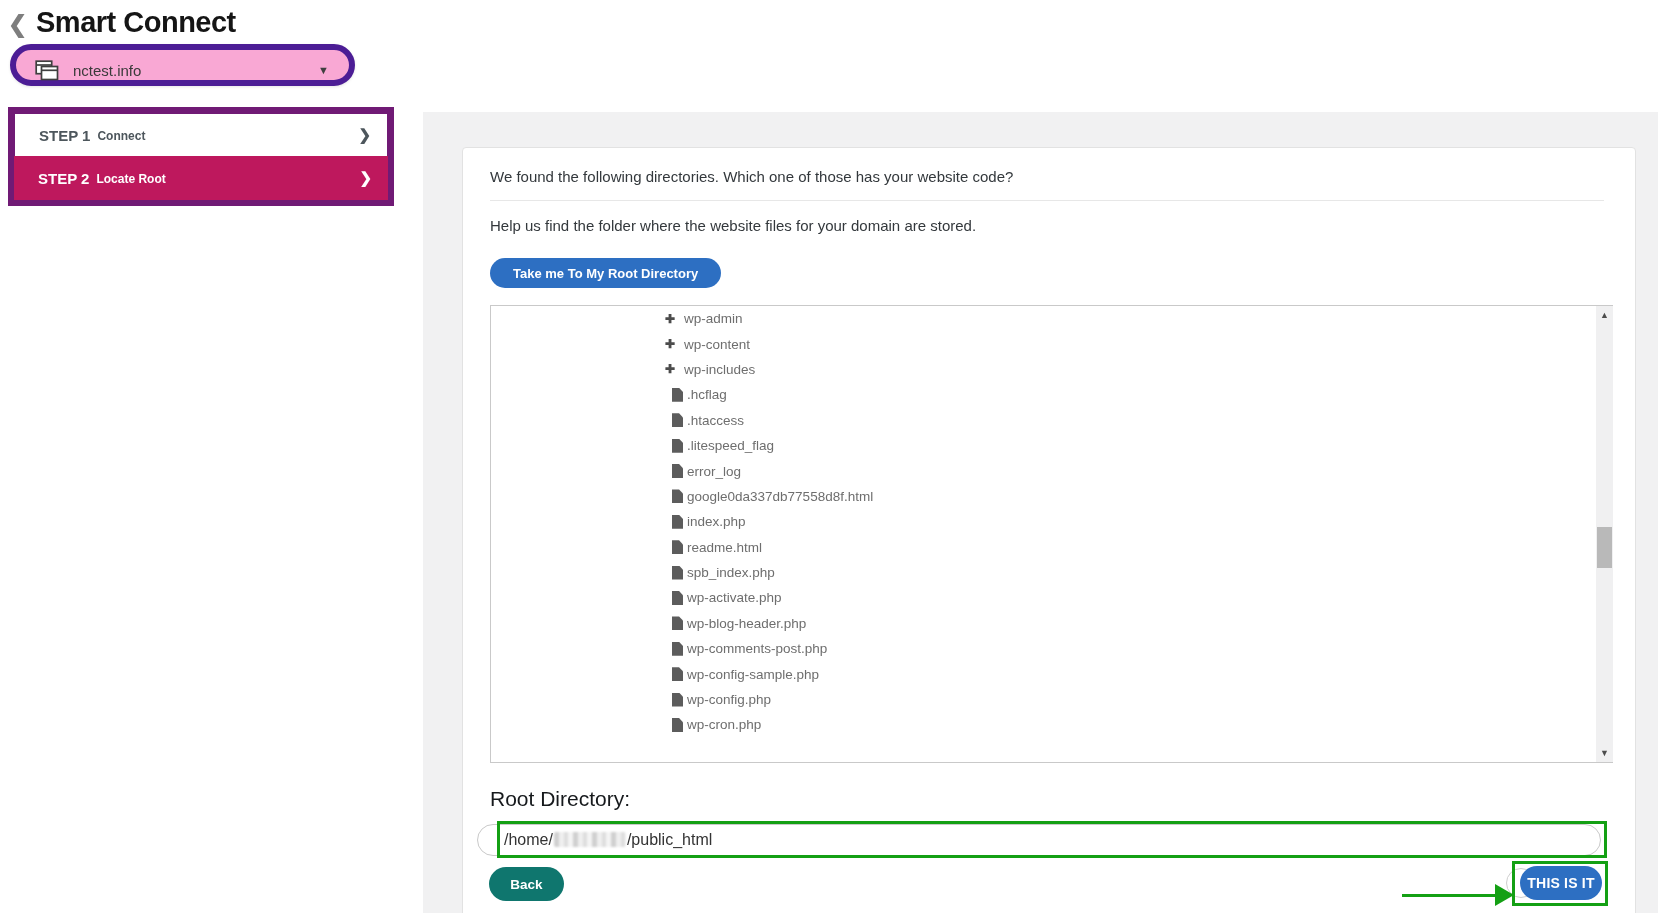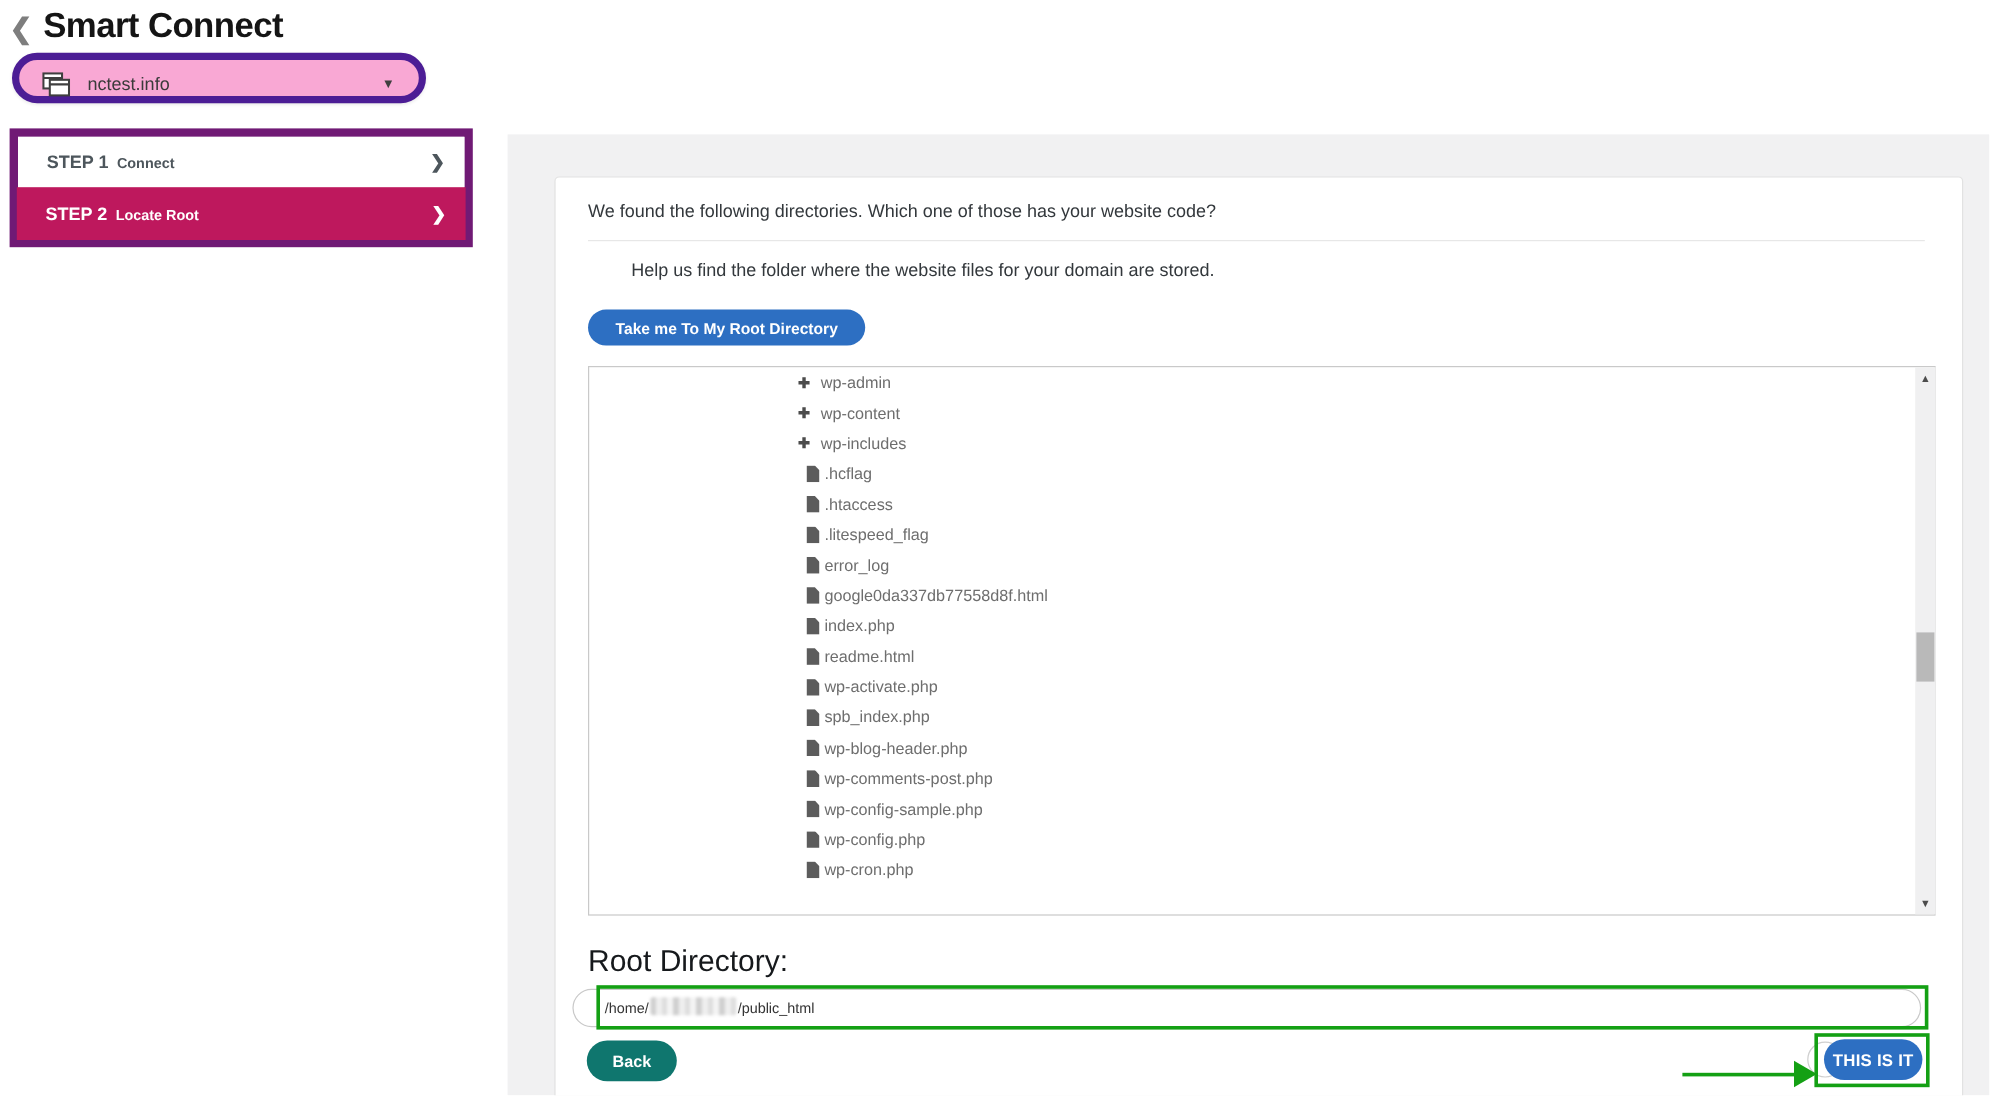--- a/index.html
+++ b/index.html
@@ -32,7 +32,7 @@
            background:#ffffff; border:1px solid #e2e2e2; border-radius:4px; }
   .question { position:absolute; left:490px; top:168px; font-size:15px; color:#33383c; }
   .divider  { position:absolute; left:490px; top:200px; width:1114px; height:1px; background:#e7e7e7; }
-  .help-text { position:absolute; left:490px; top:217px; font-size:15px; color:#33383c;margin-left:36px; }
+  .help-text { position:absolute; left:490px; top:217px; font-size:15px; color:#33383c; }
   .root-btn { position:absolute; left:490px; top:258px; height:30px; padding:0 23px;
     background:#2d6fc2; color:#fff; font-family:inherit; font-size:13px; font-weight:700;
     border:none; border-radius:16px; cursor:pointer; }

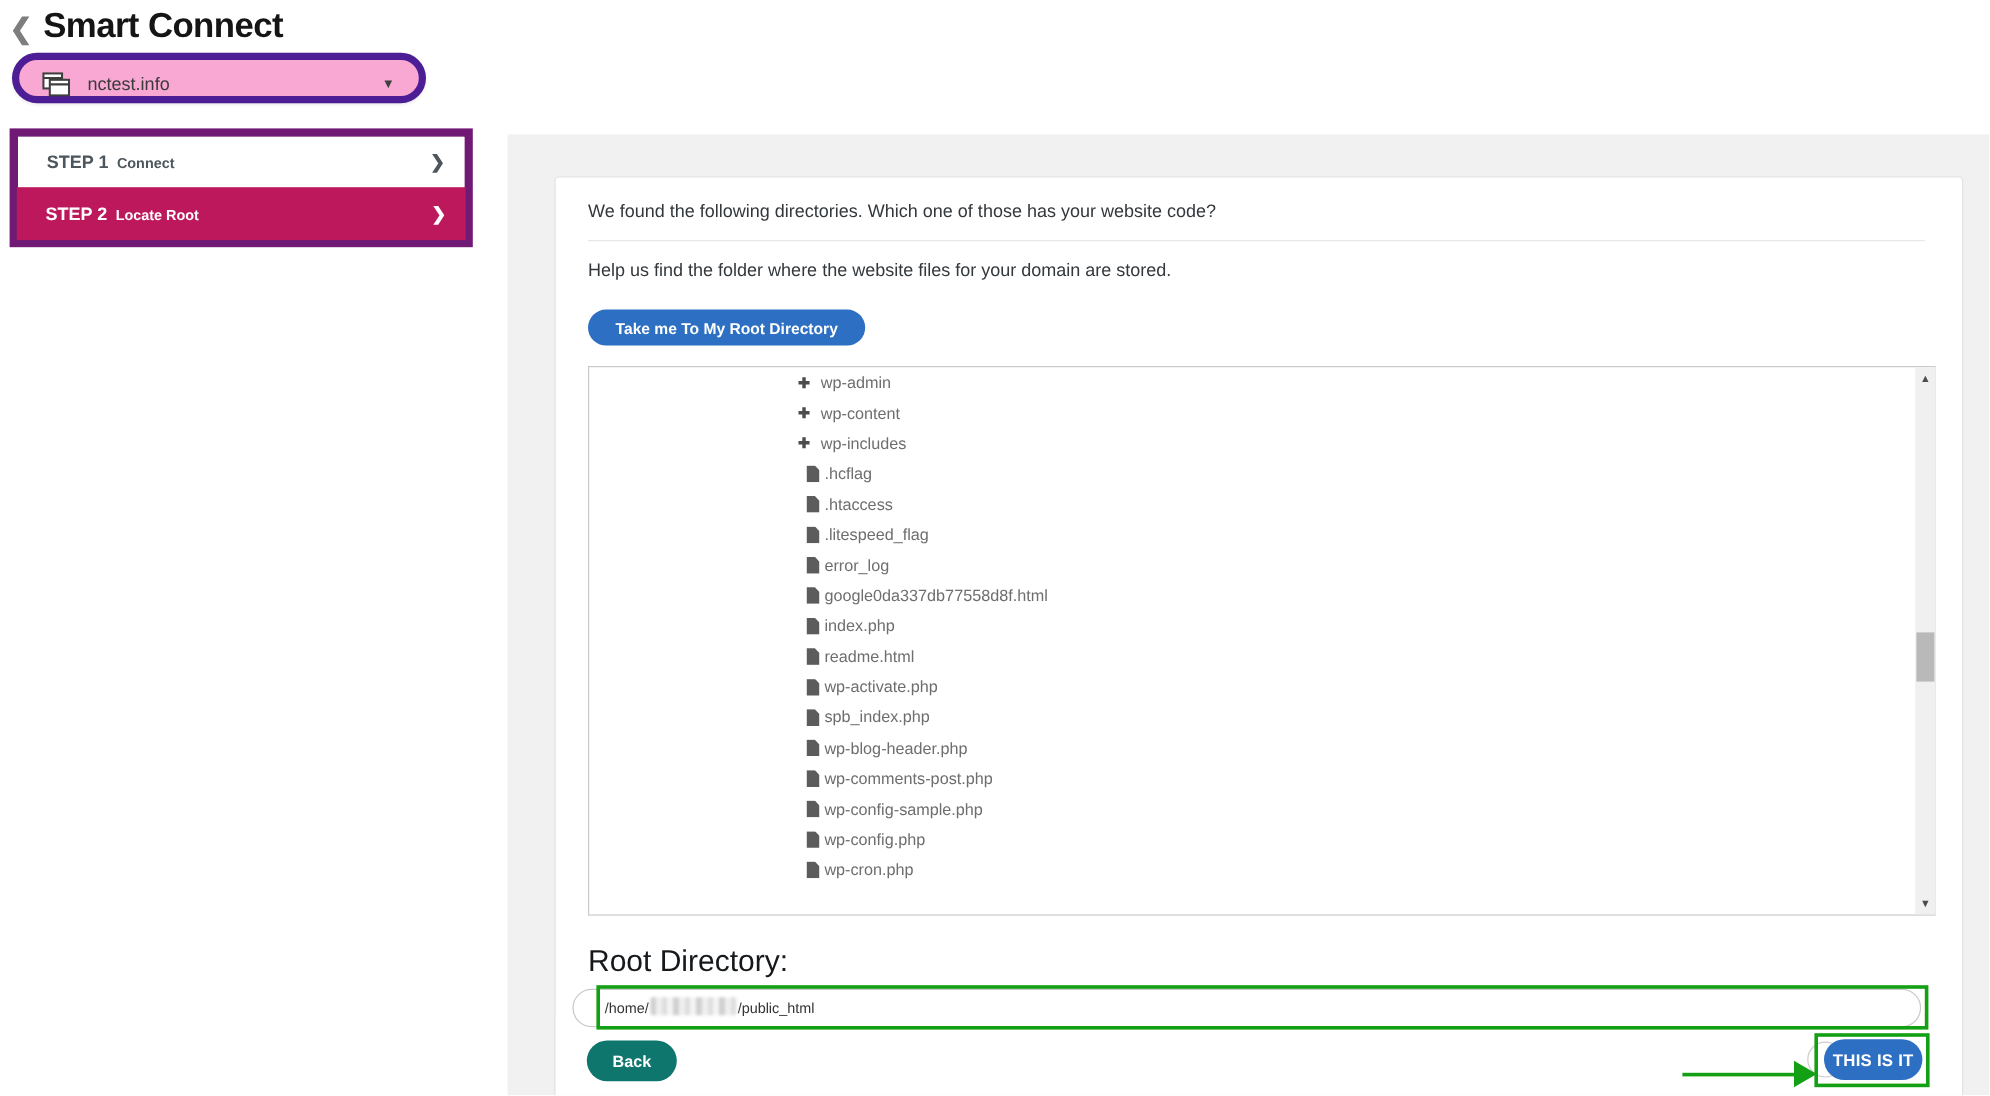--- a/index.html
+++ b/index.html
@@ -162,11 +162,11 @@
         </div>
         <div class="tree-row file">
           <span class="file-icon"></span>
+          <span class="tree-label">spb_index.php</span>
+        </div>
+        <div class="tree-row file">
+          <span class="file-icon"></span>
           <span class="tree-label">wp-activate.php</span>
-        </div>
-        <div class="tree-row file">
-          <span class="file-icon"></span>
-          <span class="tree-label">spb_index.php</span>
         </div>
         <div class="tree-row file">
           <span class="file-icon"></span>

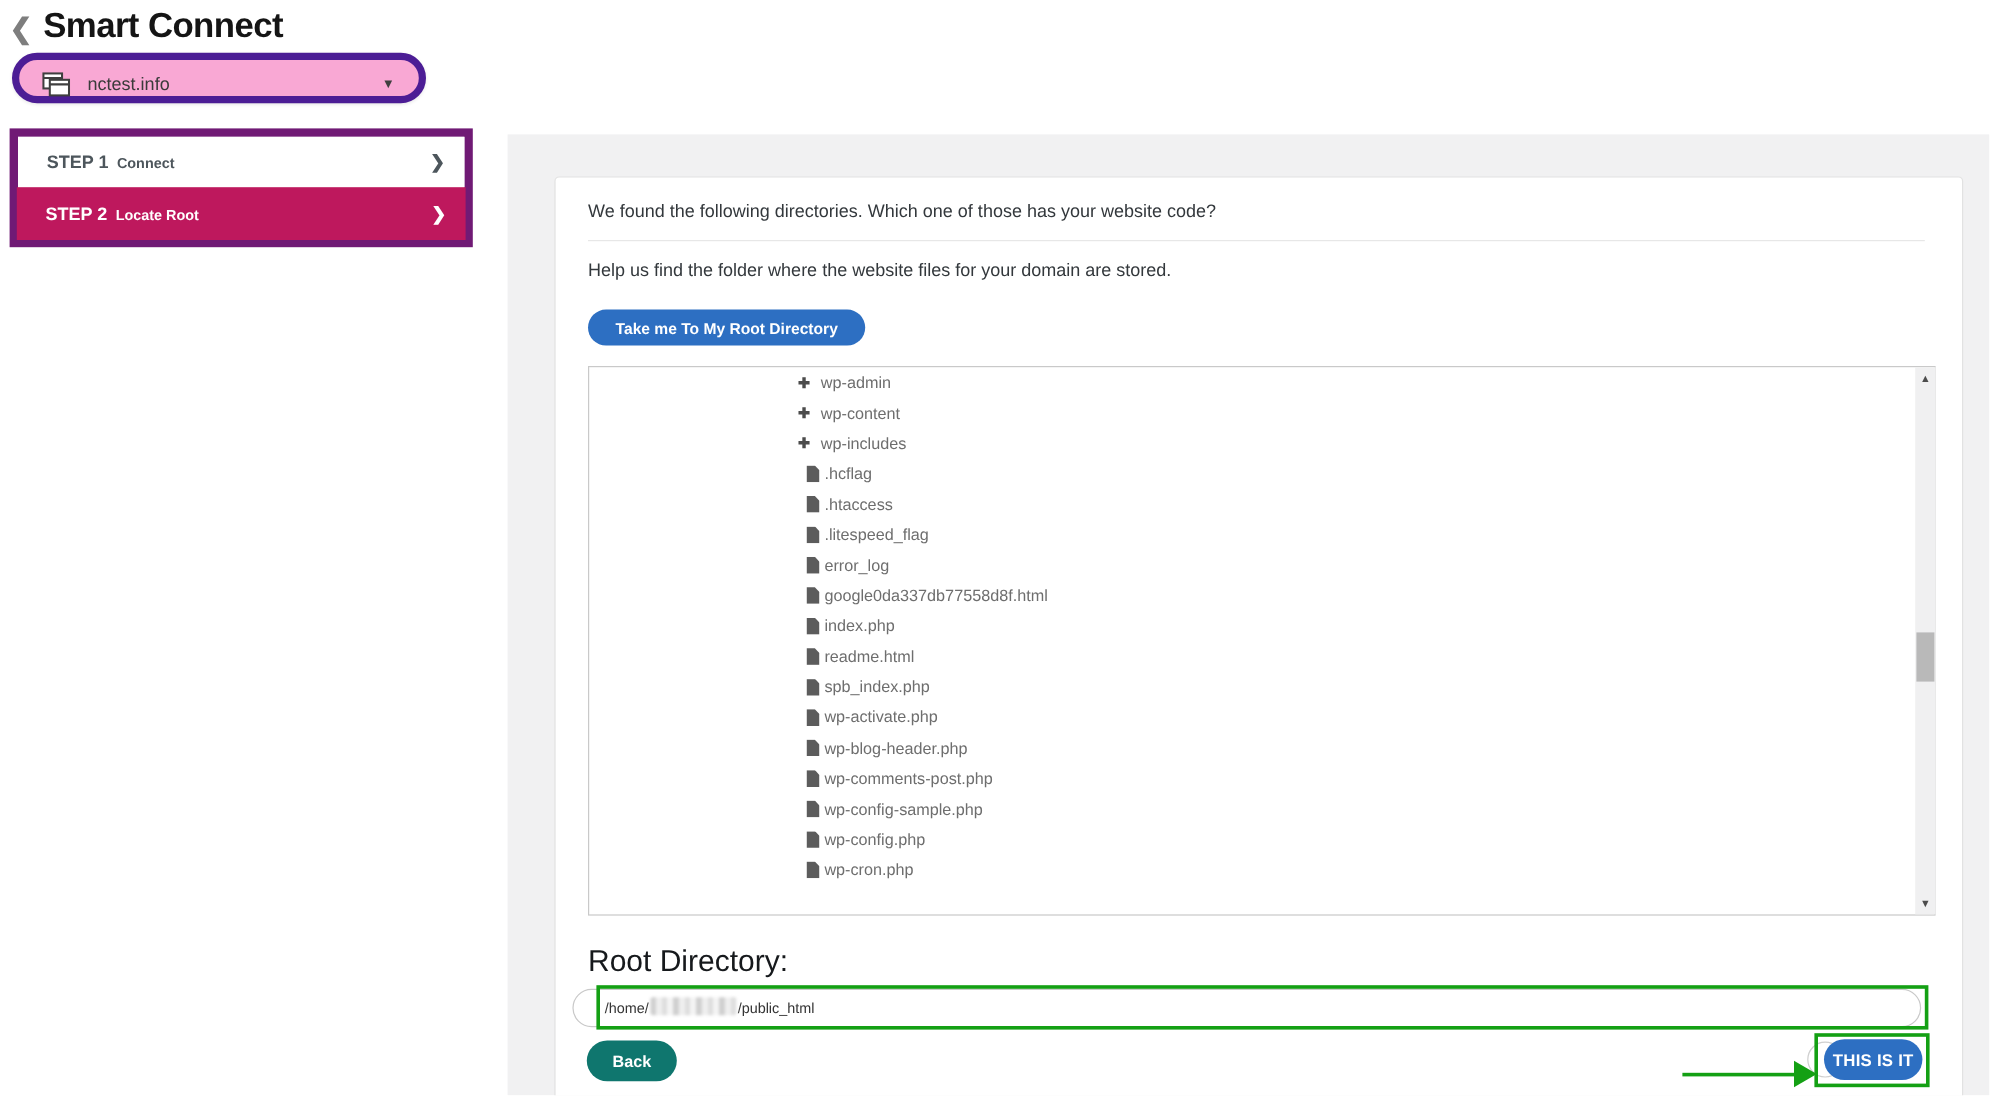--- a/index.html
+++ b/index.html
@@ -52,7 +52,7 @@
   .sb-up { top:4px; } .sb-down { bottom:4px; }
   .sb-thumb { position:absolute; left:1px; right:1px; top:221px; height:41px; background:#b9b9b9; cursor:grab; }
   
-  .rd-label { position:absolute; left:490px; top:787px; font-size:25px; color:#16191c; }
+  .rd-label { position:absolute; left:490px; top:787px; font-size:21px; color:#16191c; }
   .rd-input { position:absolute; left:477px; top:824px; width:1124px; height:32px;
     background:#fff; border:1px solid #c9c9c9; border-radius:16px; z-index:1; }
   .rd-value { position:absolute; left:26px; top:0; line-height:30px; font-size:12px; color:#333; white-space:nowrap; }

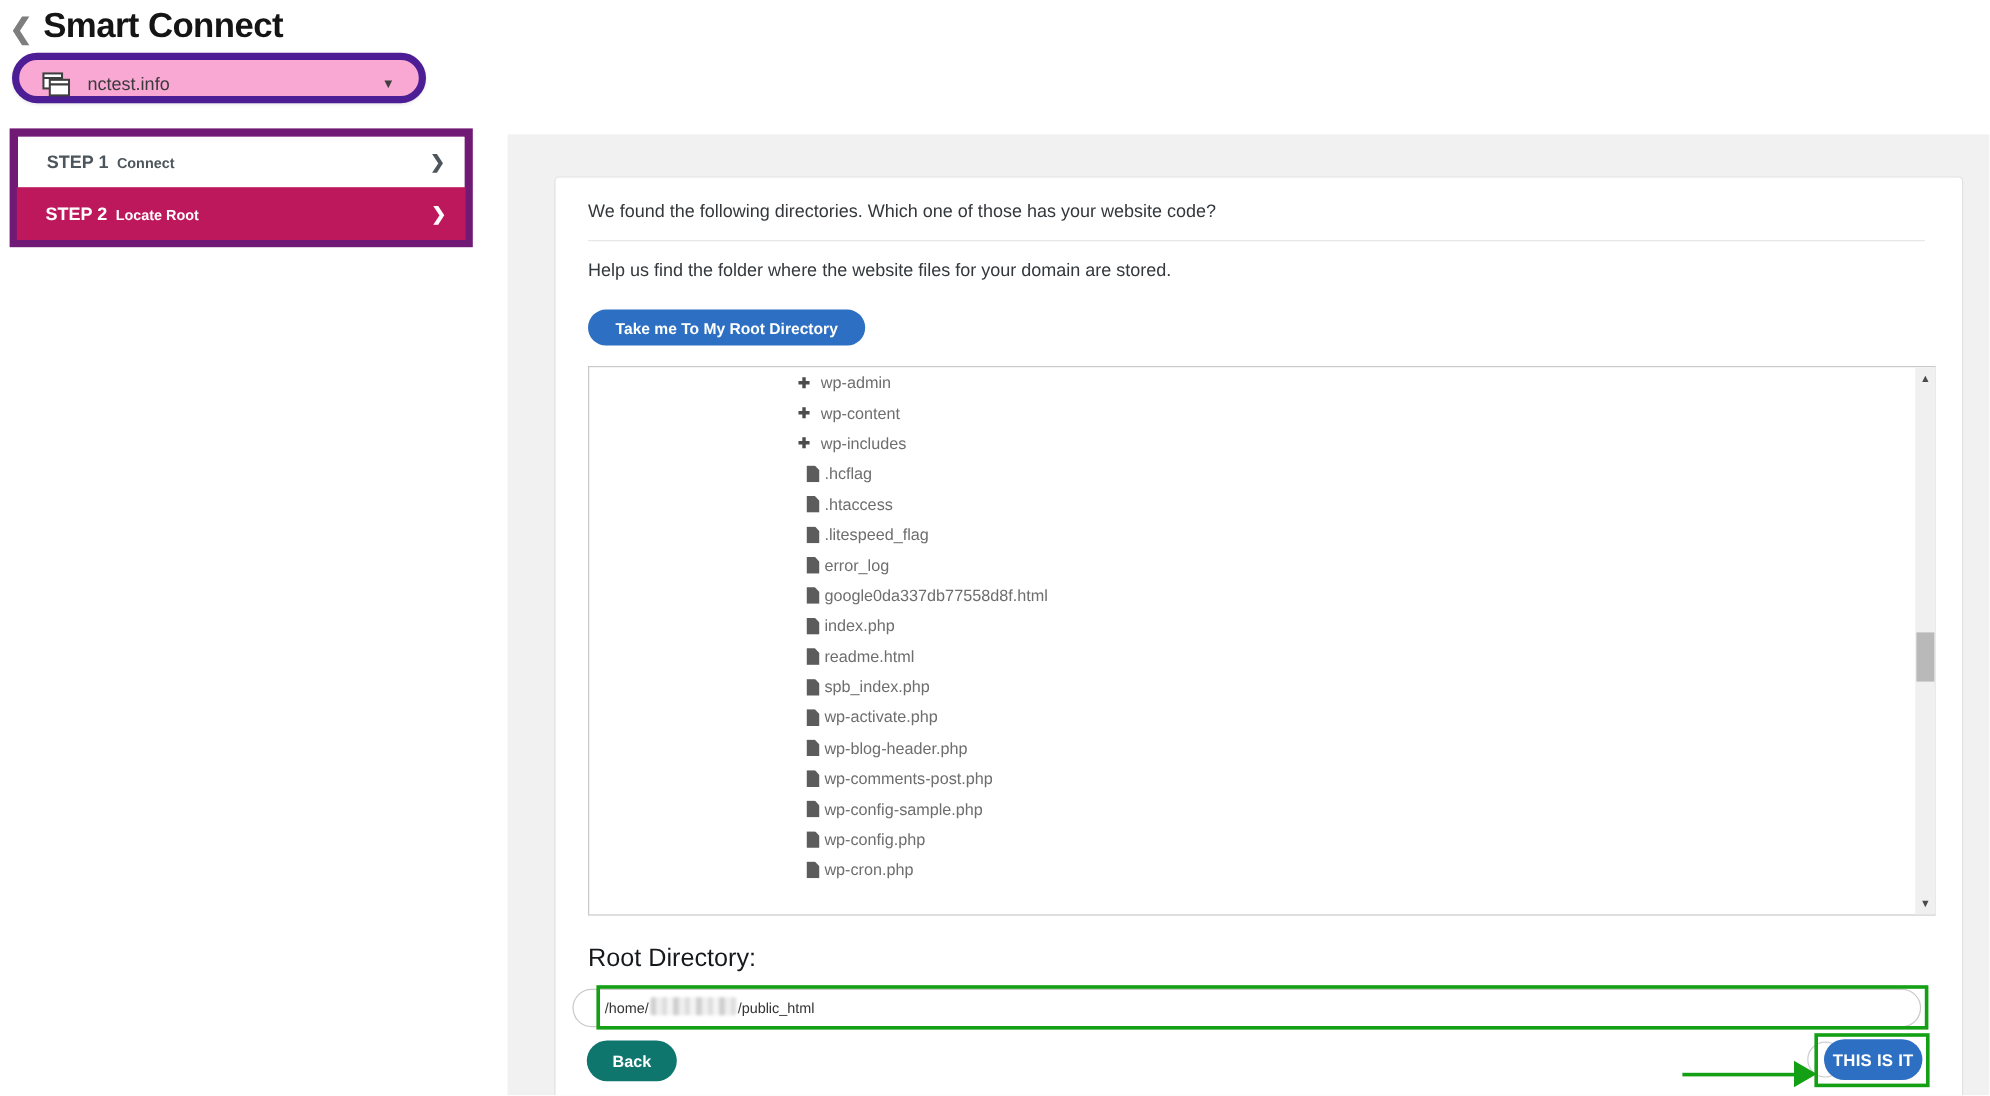--- a/index.html
+++ b/index.html
@@ -55,7 +55,7 @@
   .rd-label { position:absolute; left:490px; top:787px; font-size:21px; color:#16191c; }
   .rd-input { position:absolute; left:477px; top:824px; width:1124px; height:32px;
     background:#fff; border:1px solid #c9c9c9; border-radius:16px; z-index:1; }
-  .rd-value { position:absolute; left:26px; top:0; line-height:30px; font-size:12px; color:#333; white-space:nowrap; }
+  .rd-value { position:absolute; left:26px; top:0; line-height:30px; font-size:16px; color:#333; white-space:nowrap; }
   .redacted { display:inline-block; width:72px; height:15px; margin:0 1px; vertical-align:-2px; border-radius:2px;
     background:repeating-linear-gradient(90deg,#d0d0d0 0 5px,#efefef 5px 10px,#dedede 10px 14px,#f4f4f4 14px 19px);
     filter:blur(1.2px); }

